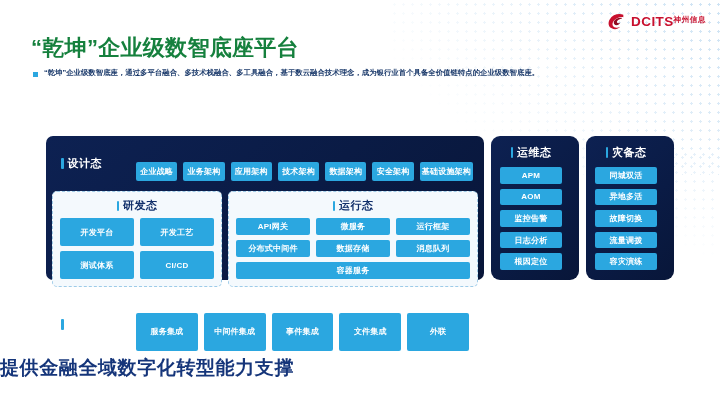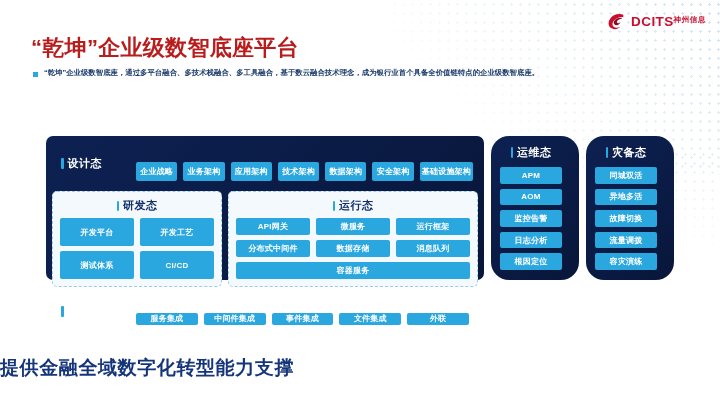--- a/index.html
+++ b/index.html
@@ -85,7 +85,7 @@
     top: 33px;
     font-size: 22px;
     font-weight: 700;
-    color: #b91c1c;
+    color: #15803d;
     letter-spacing: .3px;
     white-space: nowrap;
   }

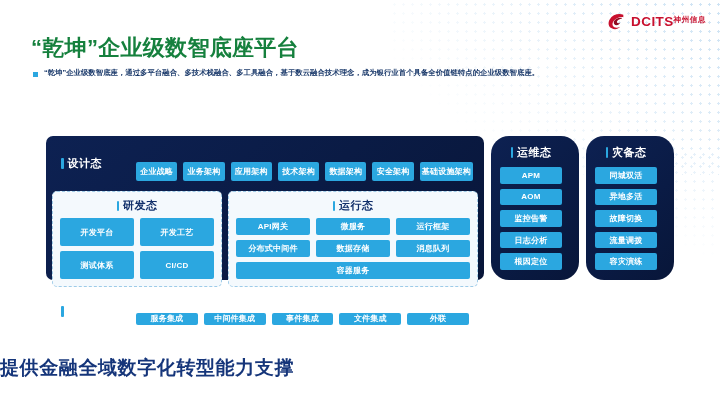--- a/index.html
+++ b/index.html
@@ -250,7 +250,7 @@
     width: 88px;
     flex: none;
     background: linear-gradient(135deg, #0d2152 0%, #0a1b45 55%, #081639 100%);
-    border-radius: 18px;
+    border-radius: 9px;
     padding: 9px 17px 10px 9px;
     display: flex;
     flex-direction: column;

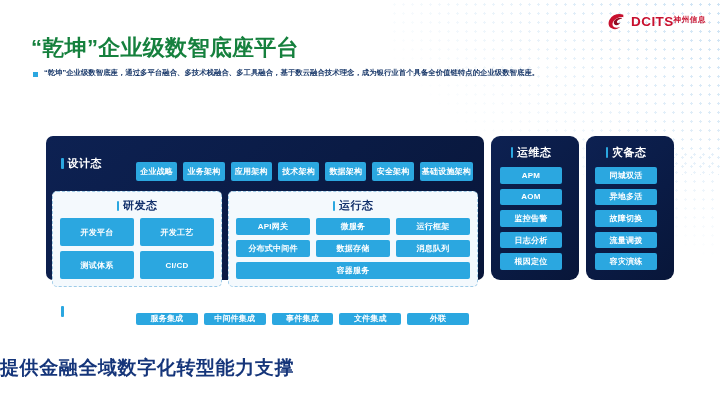--- a/index.html
+++ b/index.html
@@ -190,7 +190,7 @@
   }
 
   #design-row .chip { padding: 5.5px 2px; }
-  #integration-row .chip { padding: 2px 2px; }
+  #integration-row .chip { padding: 15px 2px; }
   #integration-row .chips { gap: 6px; padding-right: 4px; }
 
   

